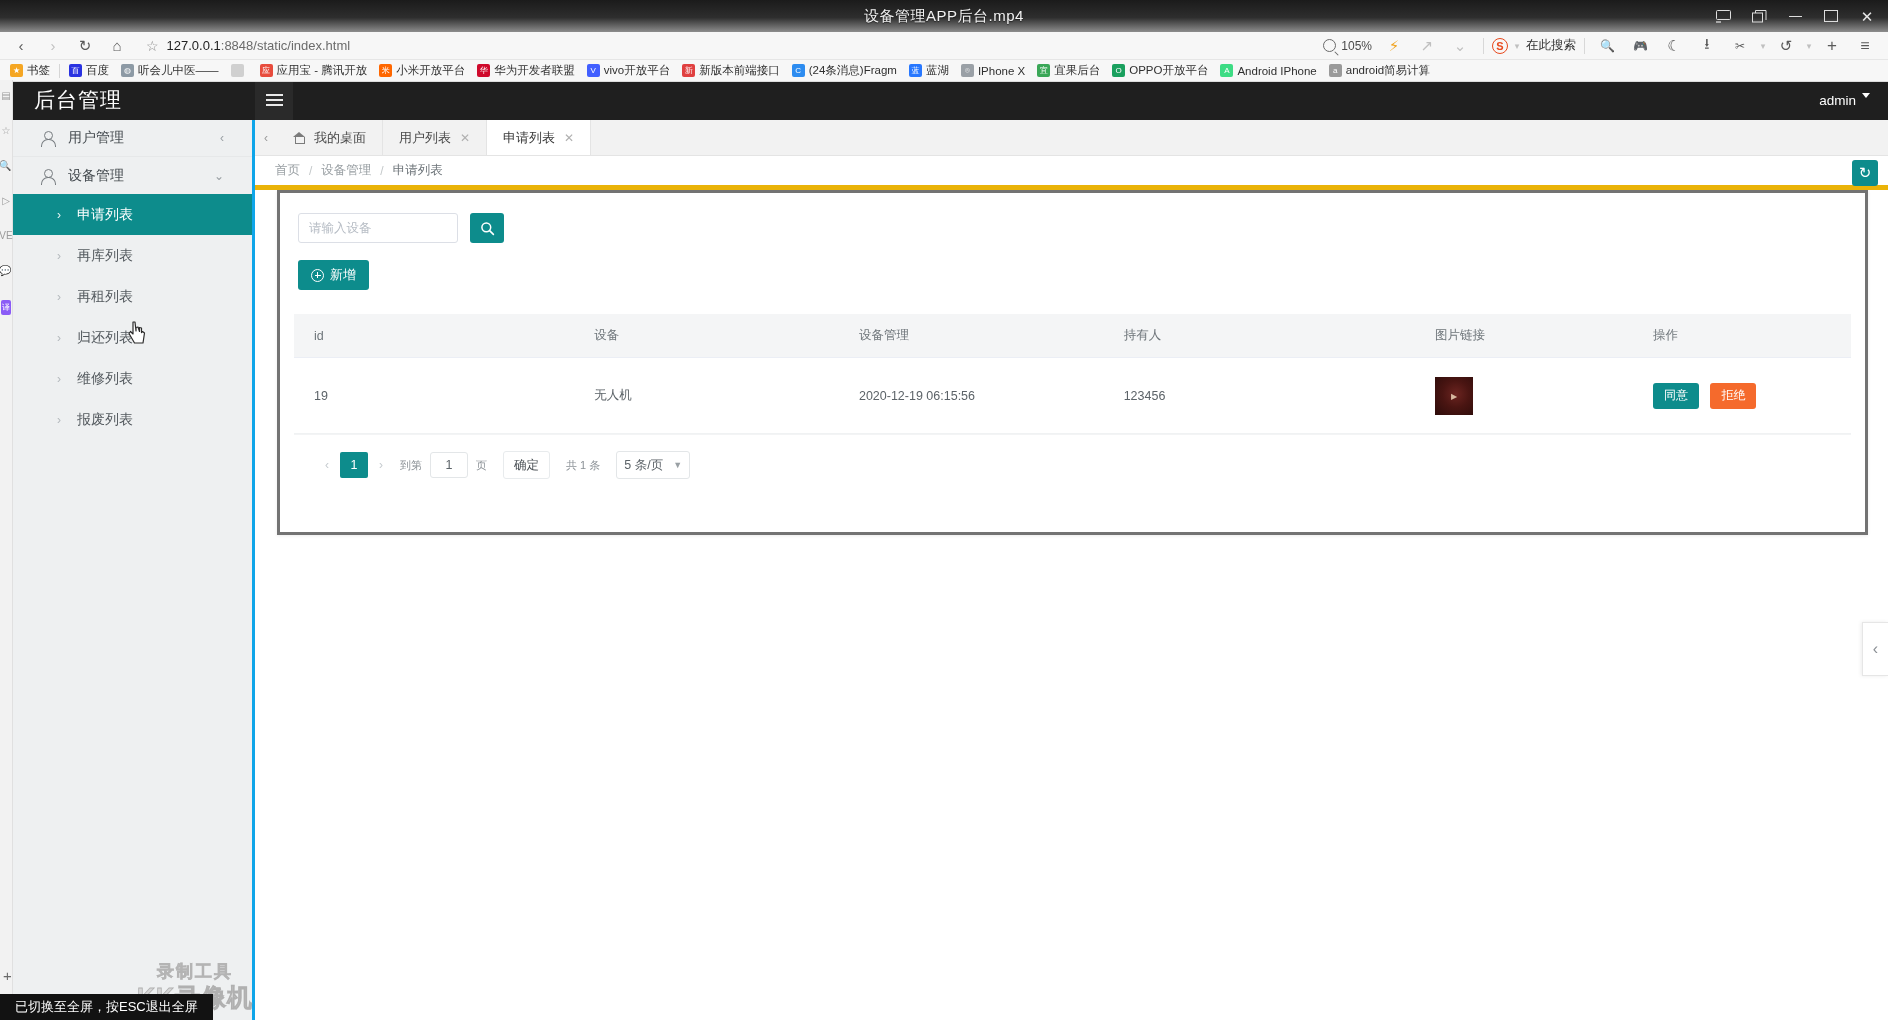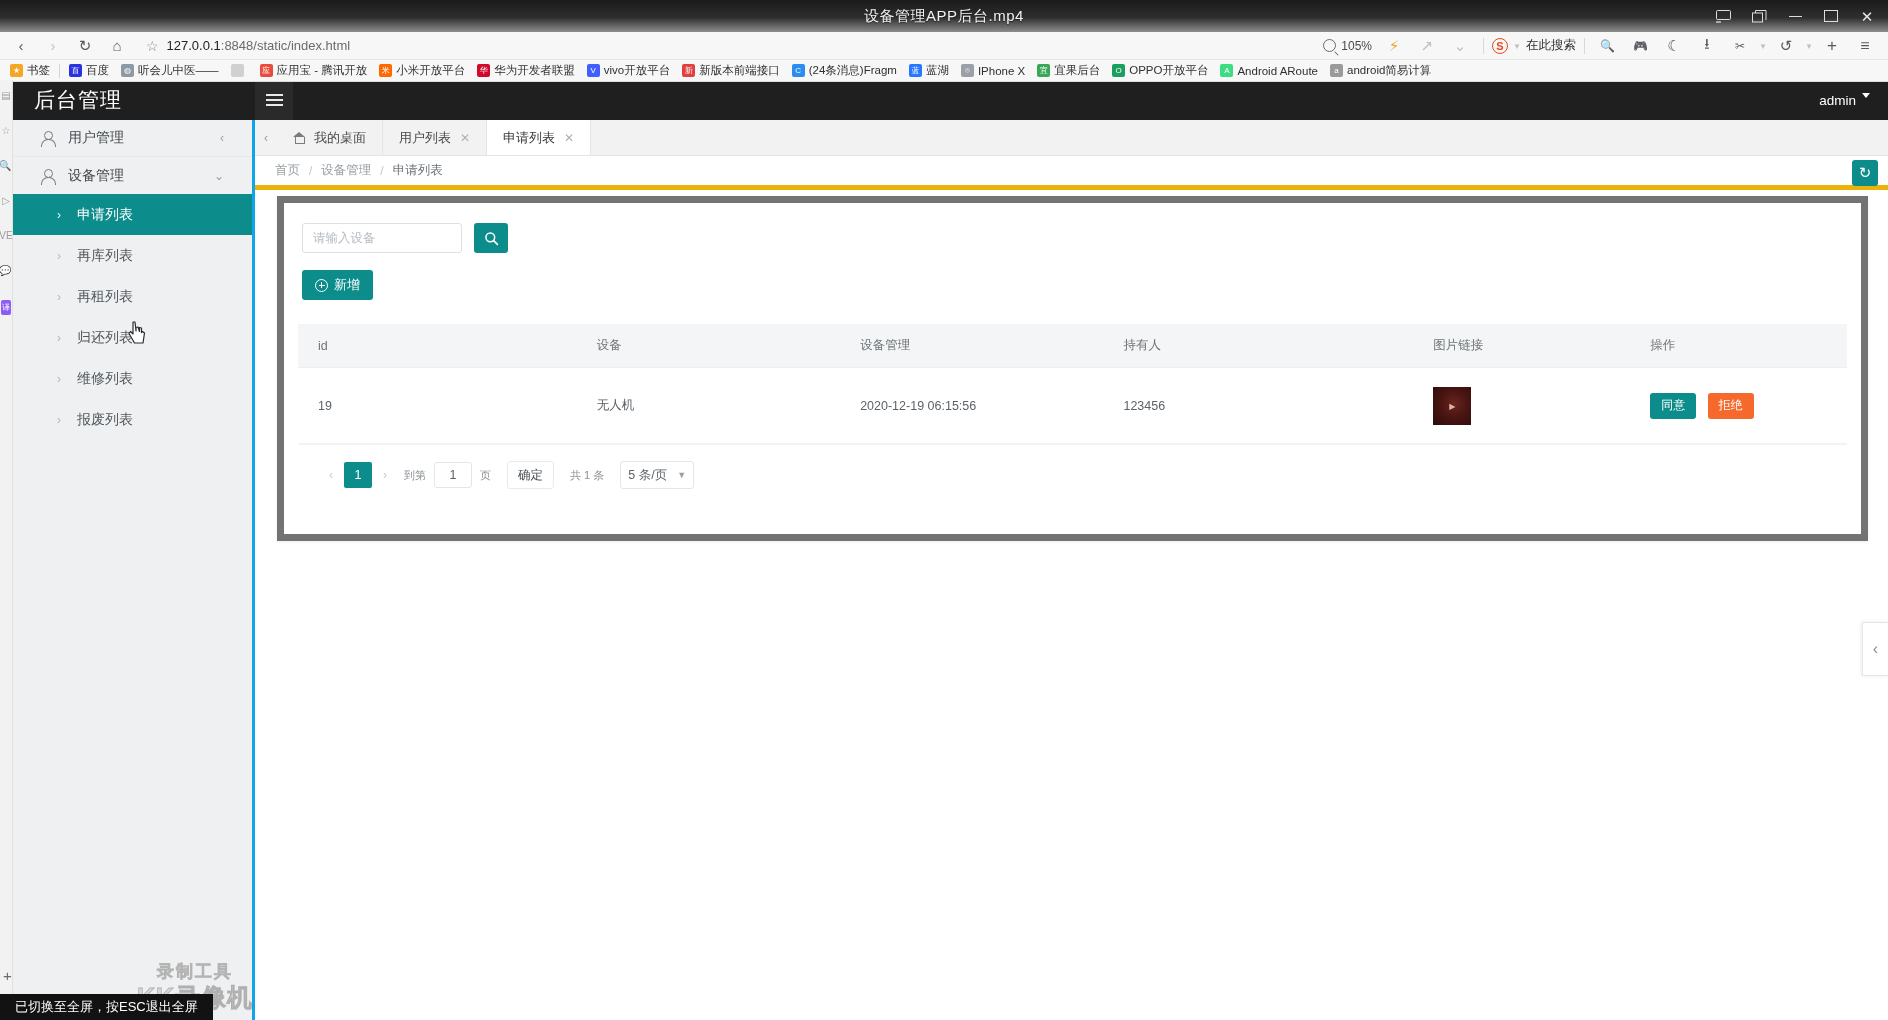--- a/index.html
+++ b/index.html
@@ -460,7 +460,7 @@
       </div>
       <div class="bm">
         <span class="bi" style="background:#3ddc84;">A</span>
-        <span>Android ARoute</span>
+        <span>Android IPhone</span>
       </div>
       <div class="bm">
         <span class="bi" style="background:#9a9a9a;">a</span>

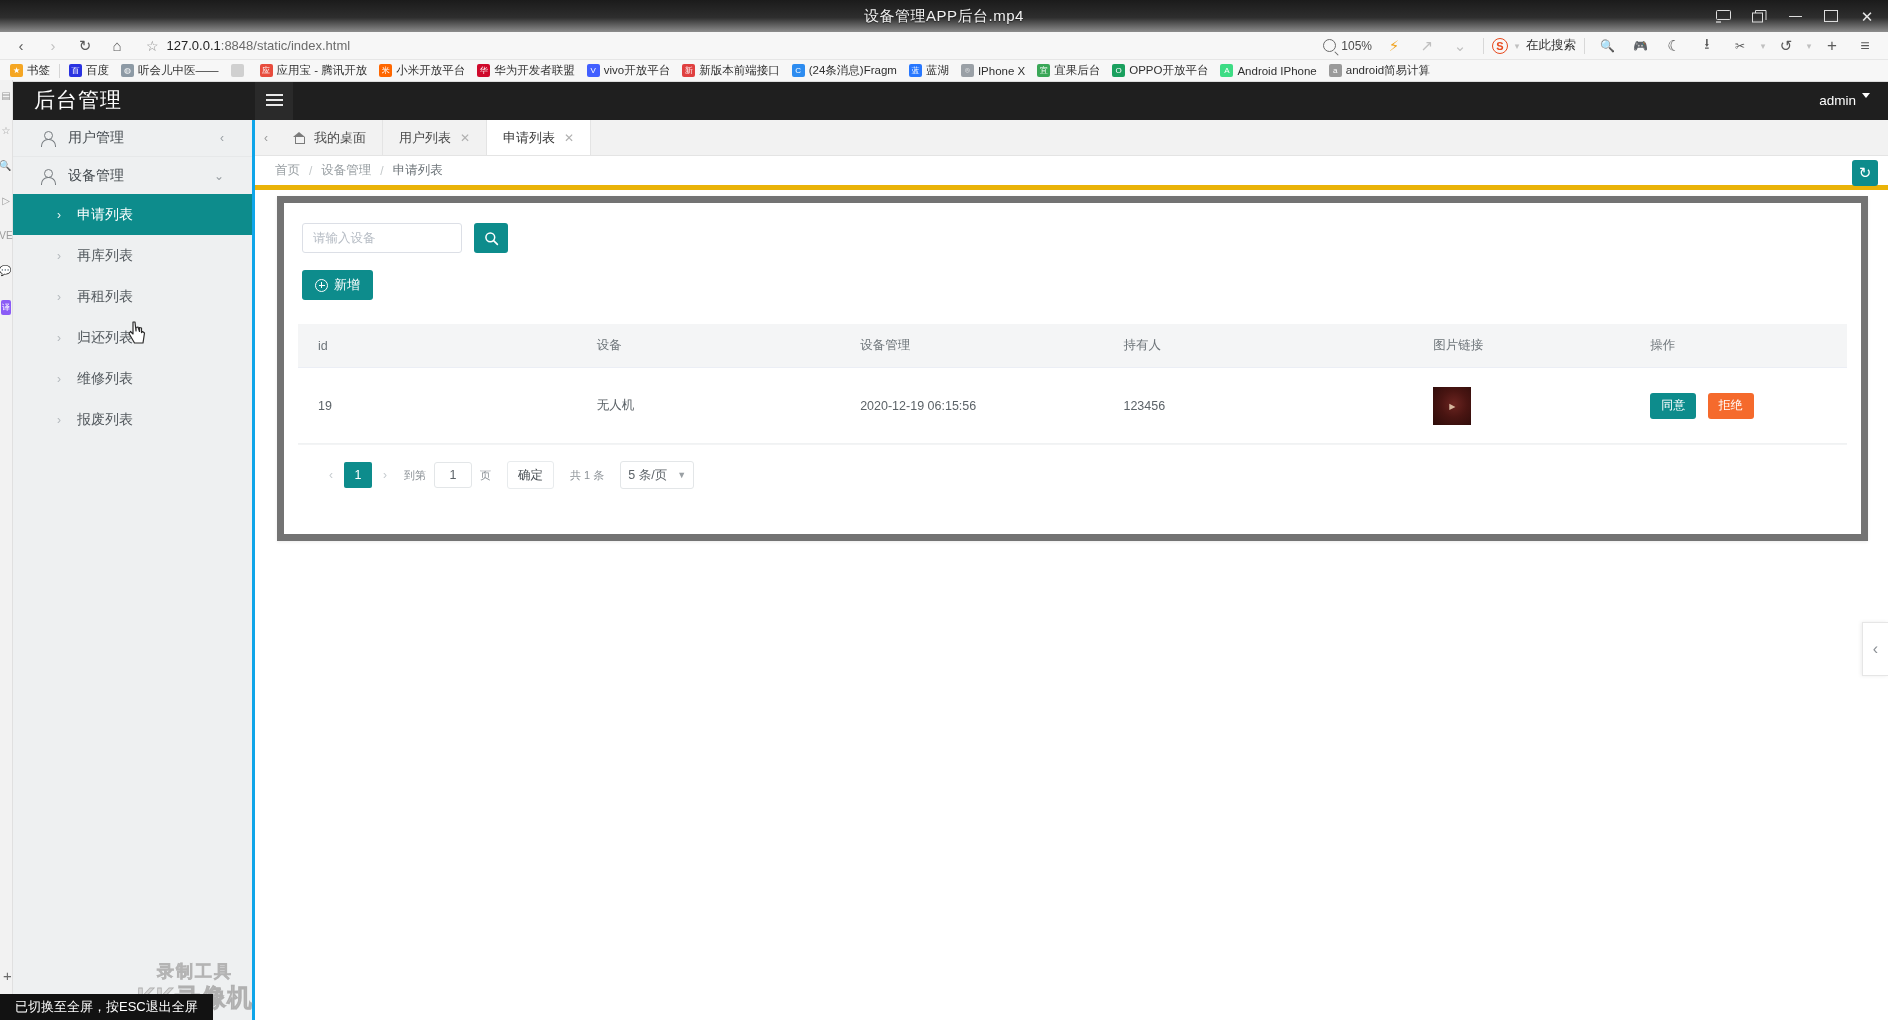--- a/index.html
+++ b/index.html
@@ -207,8 +207,8 @@
   }
 
   .panel {
-    margin: 6px 20px 0 22px; background: #ffffff; min-height: 345px;
-    box-shadow: 0 1px 3px rgba(0,0,0,.08); border: 7px solid #737373;
+    margin: 0 20px 0 22px; background: #ffffff; min-height: 345px;
+    box-shadow: 0 1px 3px rgba(0,0,0,.08); border: 3px solid #737373;
   }
   .toolbar { padding: 20px 0 0 18px; }
   .searchrow { display: flex; align-items: center; gap: 12px; }

